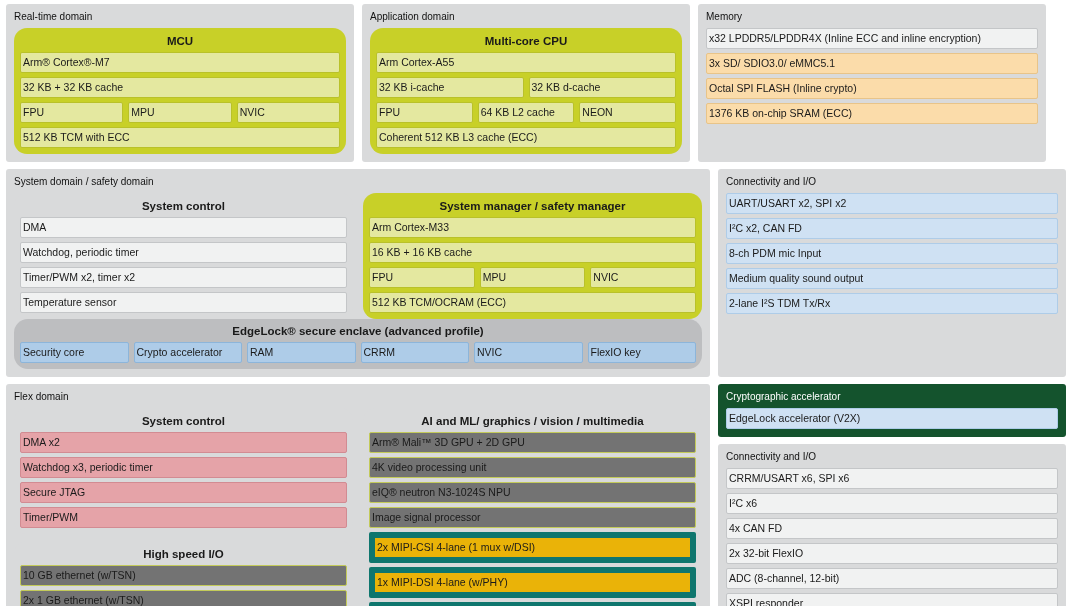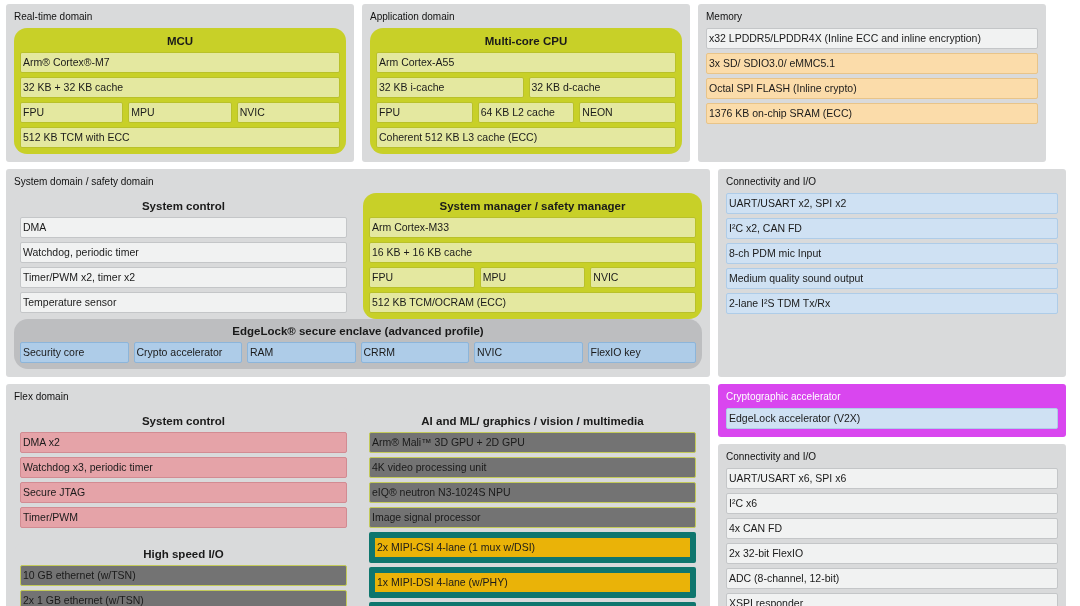--- a/index.html
+++ b/index.html
@@ -75,7 +75,7 @@
   .c-mid-blue { background: #aecce8; border: 1px solid #8cb5da; }
   .c-sky   { background: #cfe1f3; border: 1px solid #aecce8; }
 
-  .g-bluehdr { background: #d946ef; }
+  .g-bluehdr { background: #14532d; }
   .bluehdr-title { color: #ffffff; }
 
   

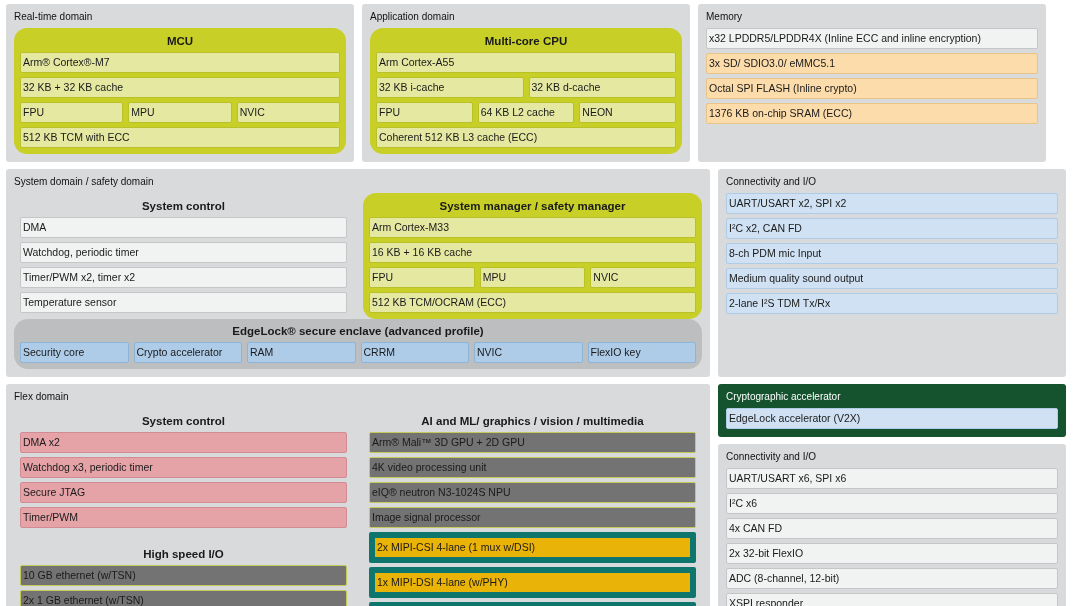--- a/index.html
+++ b/index.html
@@ -344,7 +344,7 @@
       <div class="panel">
         <div class="panel-title">Connectivity and I/O</div>
         <div class="row">
-          <div class="cell c-white">UART/USART x6, SPI x6</div>
+          <div class="cell c-white">CRRM/USART x6, SPI x6</div>
         </div>
         <div class="row">
           <div class="cell c-white">I²C x6</div>

